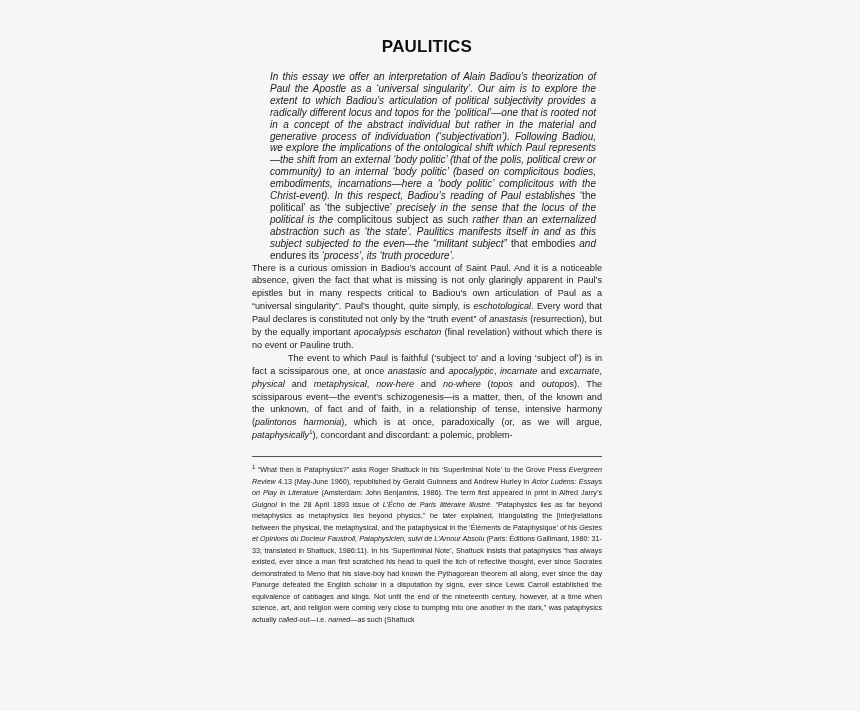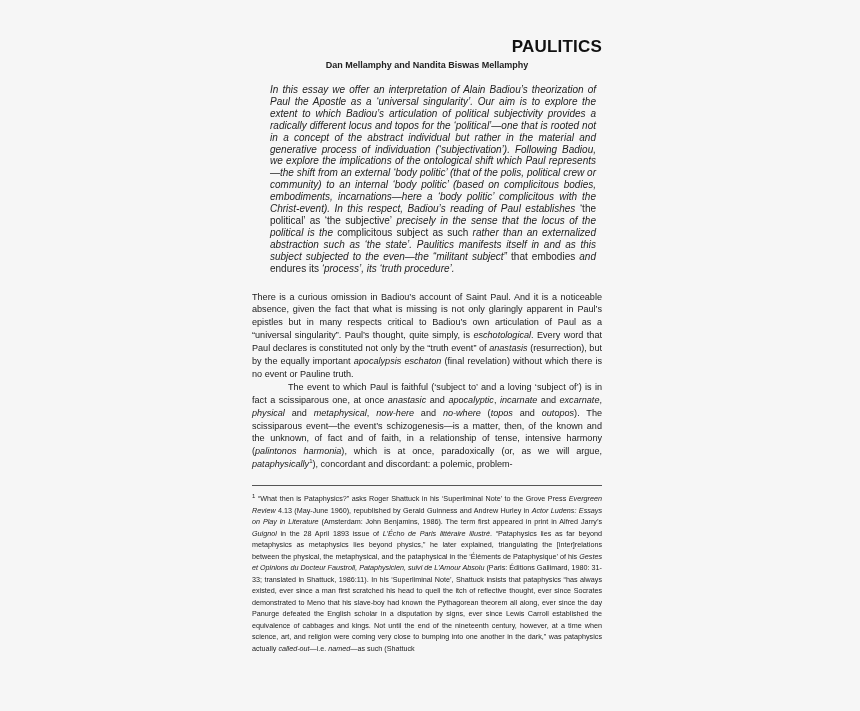--- a/index.html
+++ b/index.html
@@ -5,7 +5,7 @@
   html, body { margin:0; padding:0; }
   body { width:860px; height:711px; background:#f6f6f6; position:relative; overflow:hidden; font-family:"Liberation Sans", "DejaVu Sans", sans-serif; color:#1a1a1a; }
   .page { position:absolute; left:252px; top:36px; width:350px; }
-  .title { text-align:right; font-weight:bold; font-size:17px; letter-spacing:0.2px; margin:0; line-height:22px; color:#111; }
+  .title { text-align:center; font-weight:bold; font-size:17px; letter-spacing:0.2px; margin:0; line-height:22px; color:#111; }
   .authors { text-align:center; font-weight:bold; font-size:9px; line-height:12px; margin-top:1px; color:#222; }
   .affil { text-align:center; font-weight:bold; font-size:9px; line-height:12px; color:#222; }
   .abstract { margin:13px 6px 0 18px; font-style:italic; font-size:10px; line-height:11.9px; text-align:justify; color:#222; }

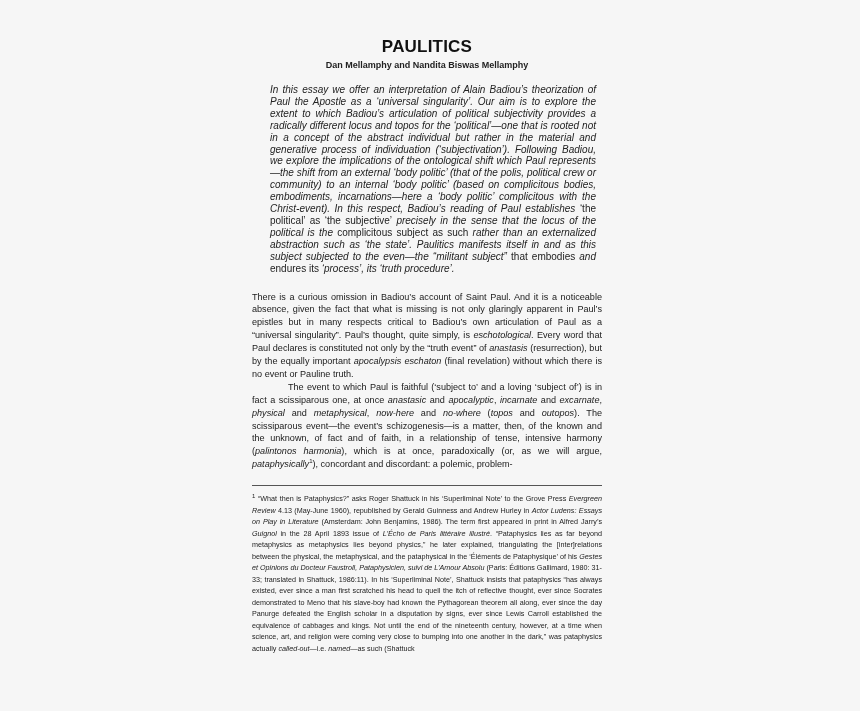--- a/index.html
+++ b/index.html
@@ -24,7 +24,6 @@
 
 <div class="page">
   <h1 class="title">PAULITICS</h1>
-  <div class="authors">Dan Mellamphy and Nandita Biswas Mellamphy</div>
 
   <div class="abstract">
     <p><span>In this essay we offer an interpretation of Alain Badiou’s theorization of Paul the Apostle as a ‘universal singularity’. Our aim is to explore the extent to which Badiou’s articulation of political subjectivity provides a radically different locus and topos for the ‘political’—one that is rooted not in a concept of the abstract individual but rather in the material and generative process of individuation (‘subjectivation’). Following Badiou, we explore the implications of the ontological shift which Paul represents—the shift from an external ‘body politic’ (that of the polis, political crew or community) to an internal ‘body politic’ (based on complicitous bodies, embodiments, incarnations—here a ‘body politic’ complicitous with the Christ-event). In this respect, Badiou’s reading of Paul establishes </span><span style="font-style:normal">‘the political’ as ‘the subjective’</span><span> precisely in the sense that the locus of the political is the </span><span style="font-style:normal">complicitous subject as such</span><span> rather than an externalized abstraction such as ‘the state’. Paulitics manifests itself in and as this subject subjected to the even—the “militant subject”</span><span style="font-style:normal"> that </span><span style="font-style:normal">embodies</span><span> and </span><span style="font-style:normal">endures its</span><span> ‘process’, its ‘truth procedure’.</span></p>

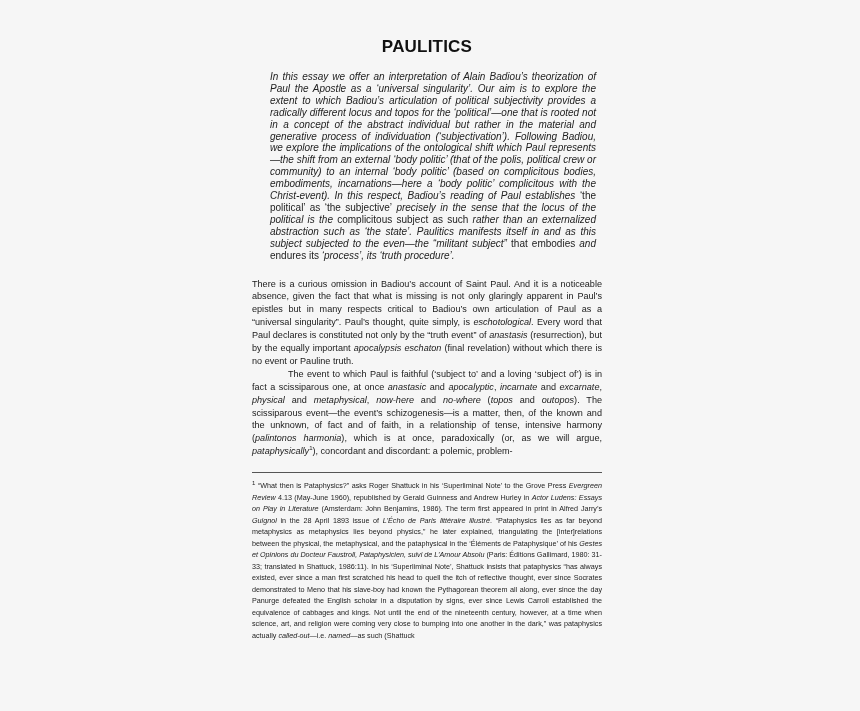--- a/index.html
+++ b/index.html
@@ -10,7 +10,7 @@
   .affil { text-align:center; font-weight:bold; font-size:9px; line-height:12px; color:#222; }
   .abstract { margin:13px 6px 0 18px; font-style:italic; font-size:10px; line-height:11.9px; text-align:justify; color:#222; }
   .abstract p { margin:0; }
-  .body { margin-top:16px; font-size:9.1px; line-height:12.9px; text-align:justify; color:#1a1a1a; }
+  .body { font-size:9.1px; line-height:12.9px; text-align:justify; color:#1a1a1a; }
   .body p { margin:0; }
   .body p.indent { text-indent:36px; }
   .rule { margin-top:14px; border-top:1px solid #555; width:100%; height:0; }

